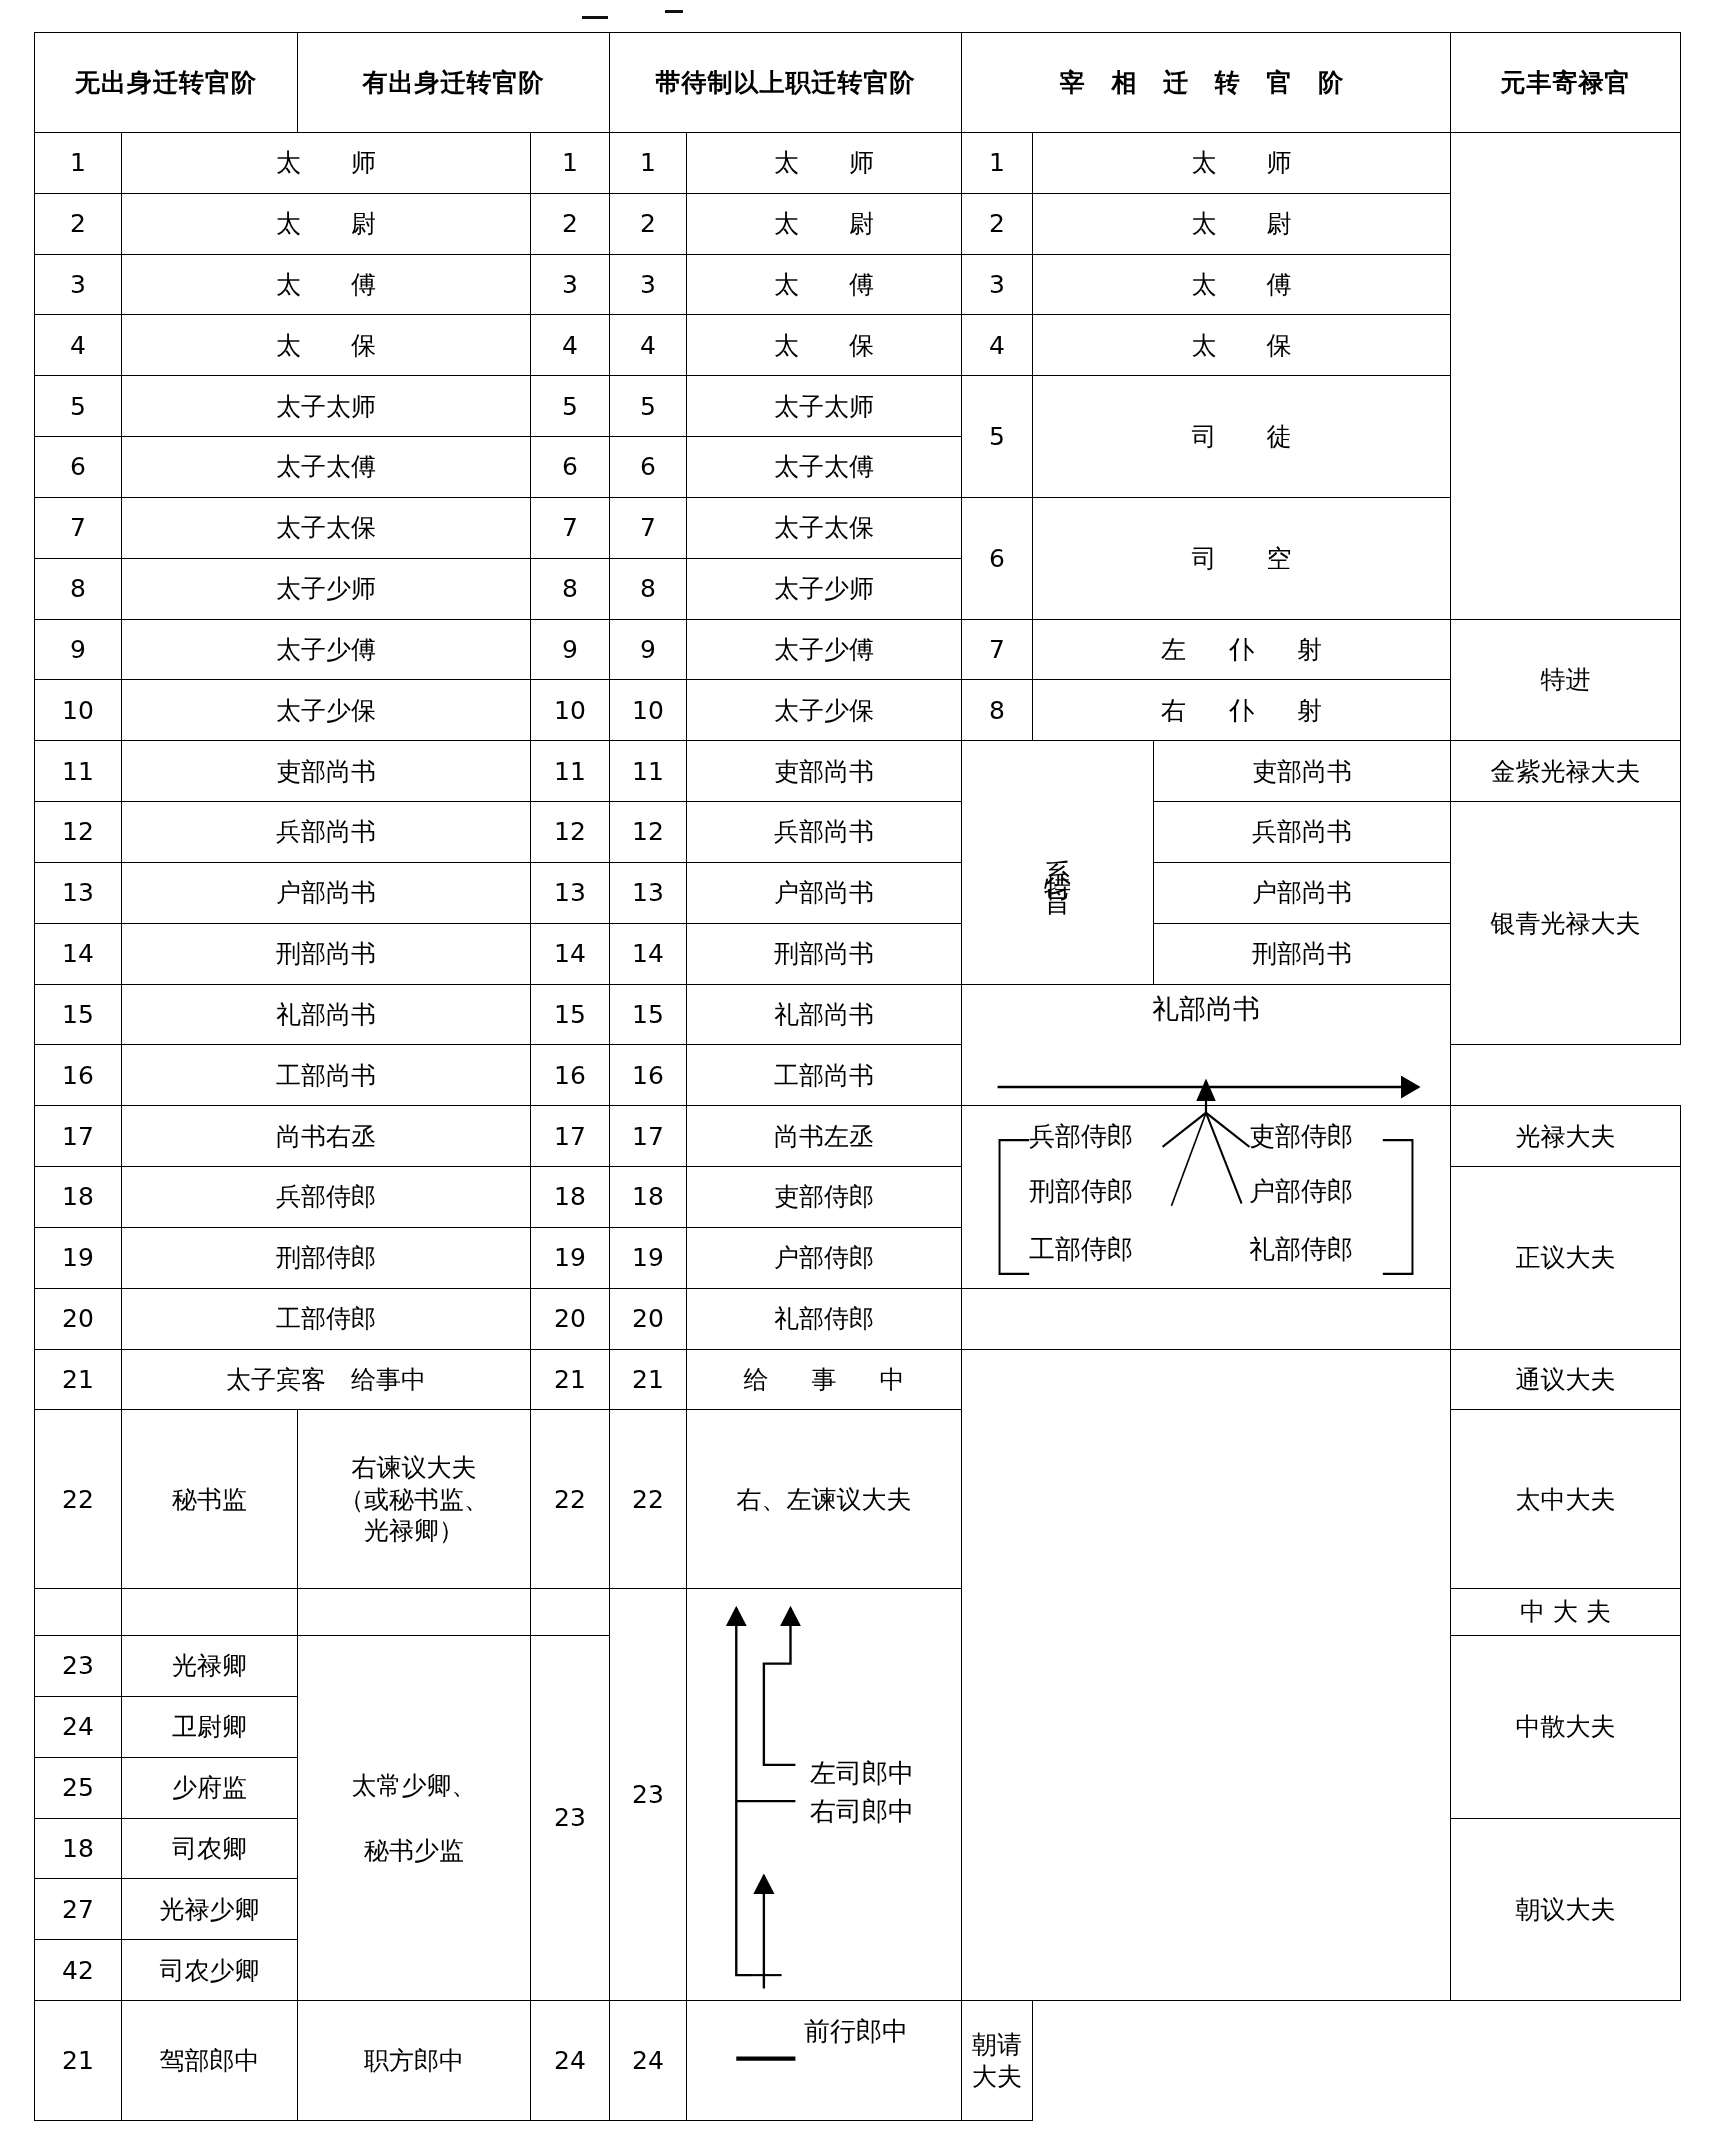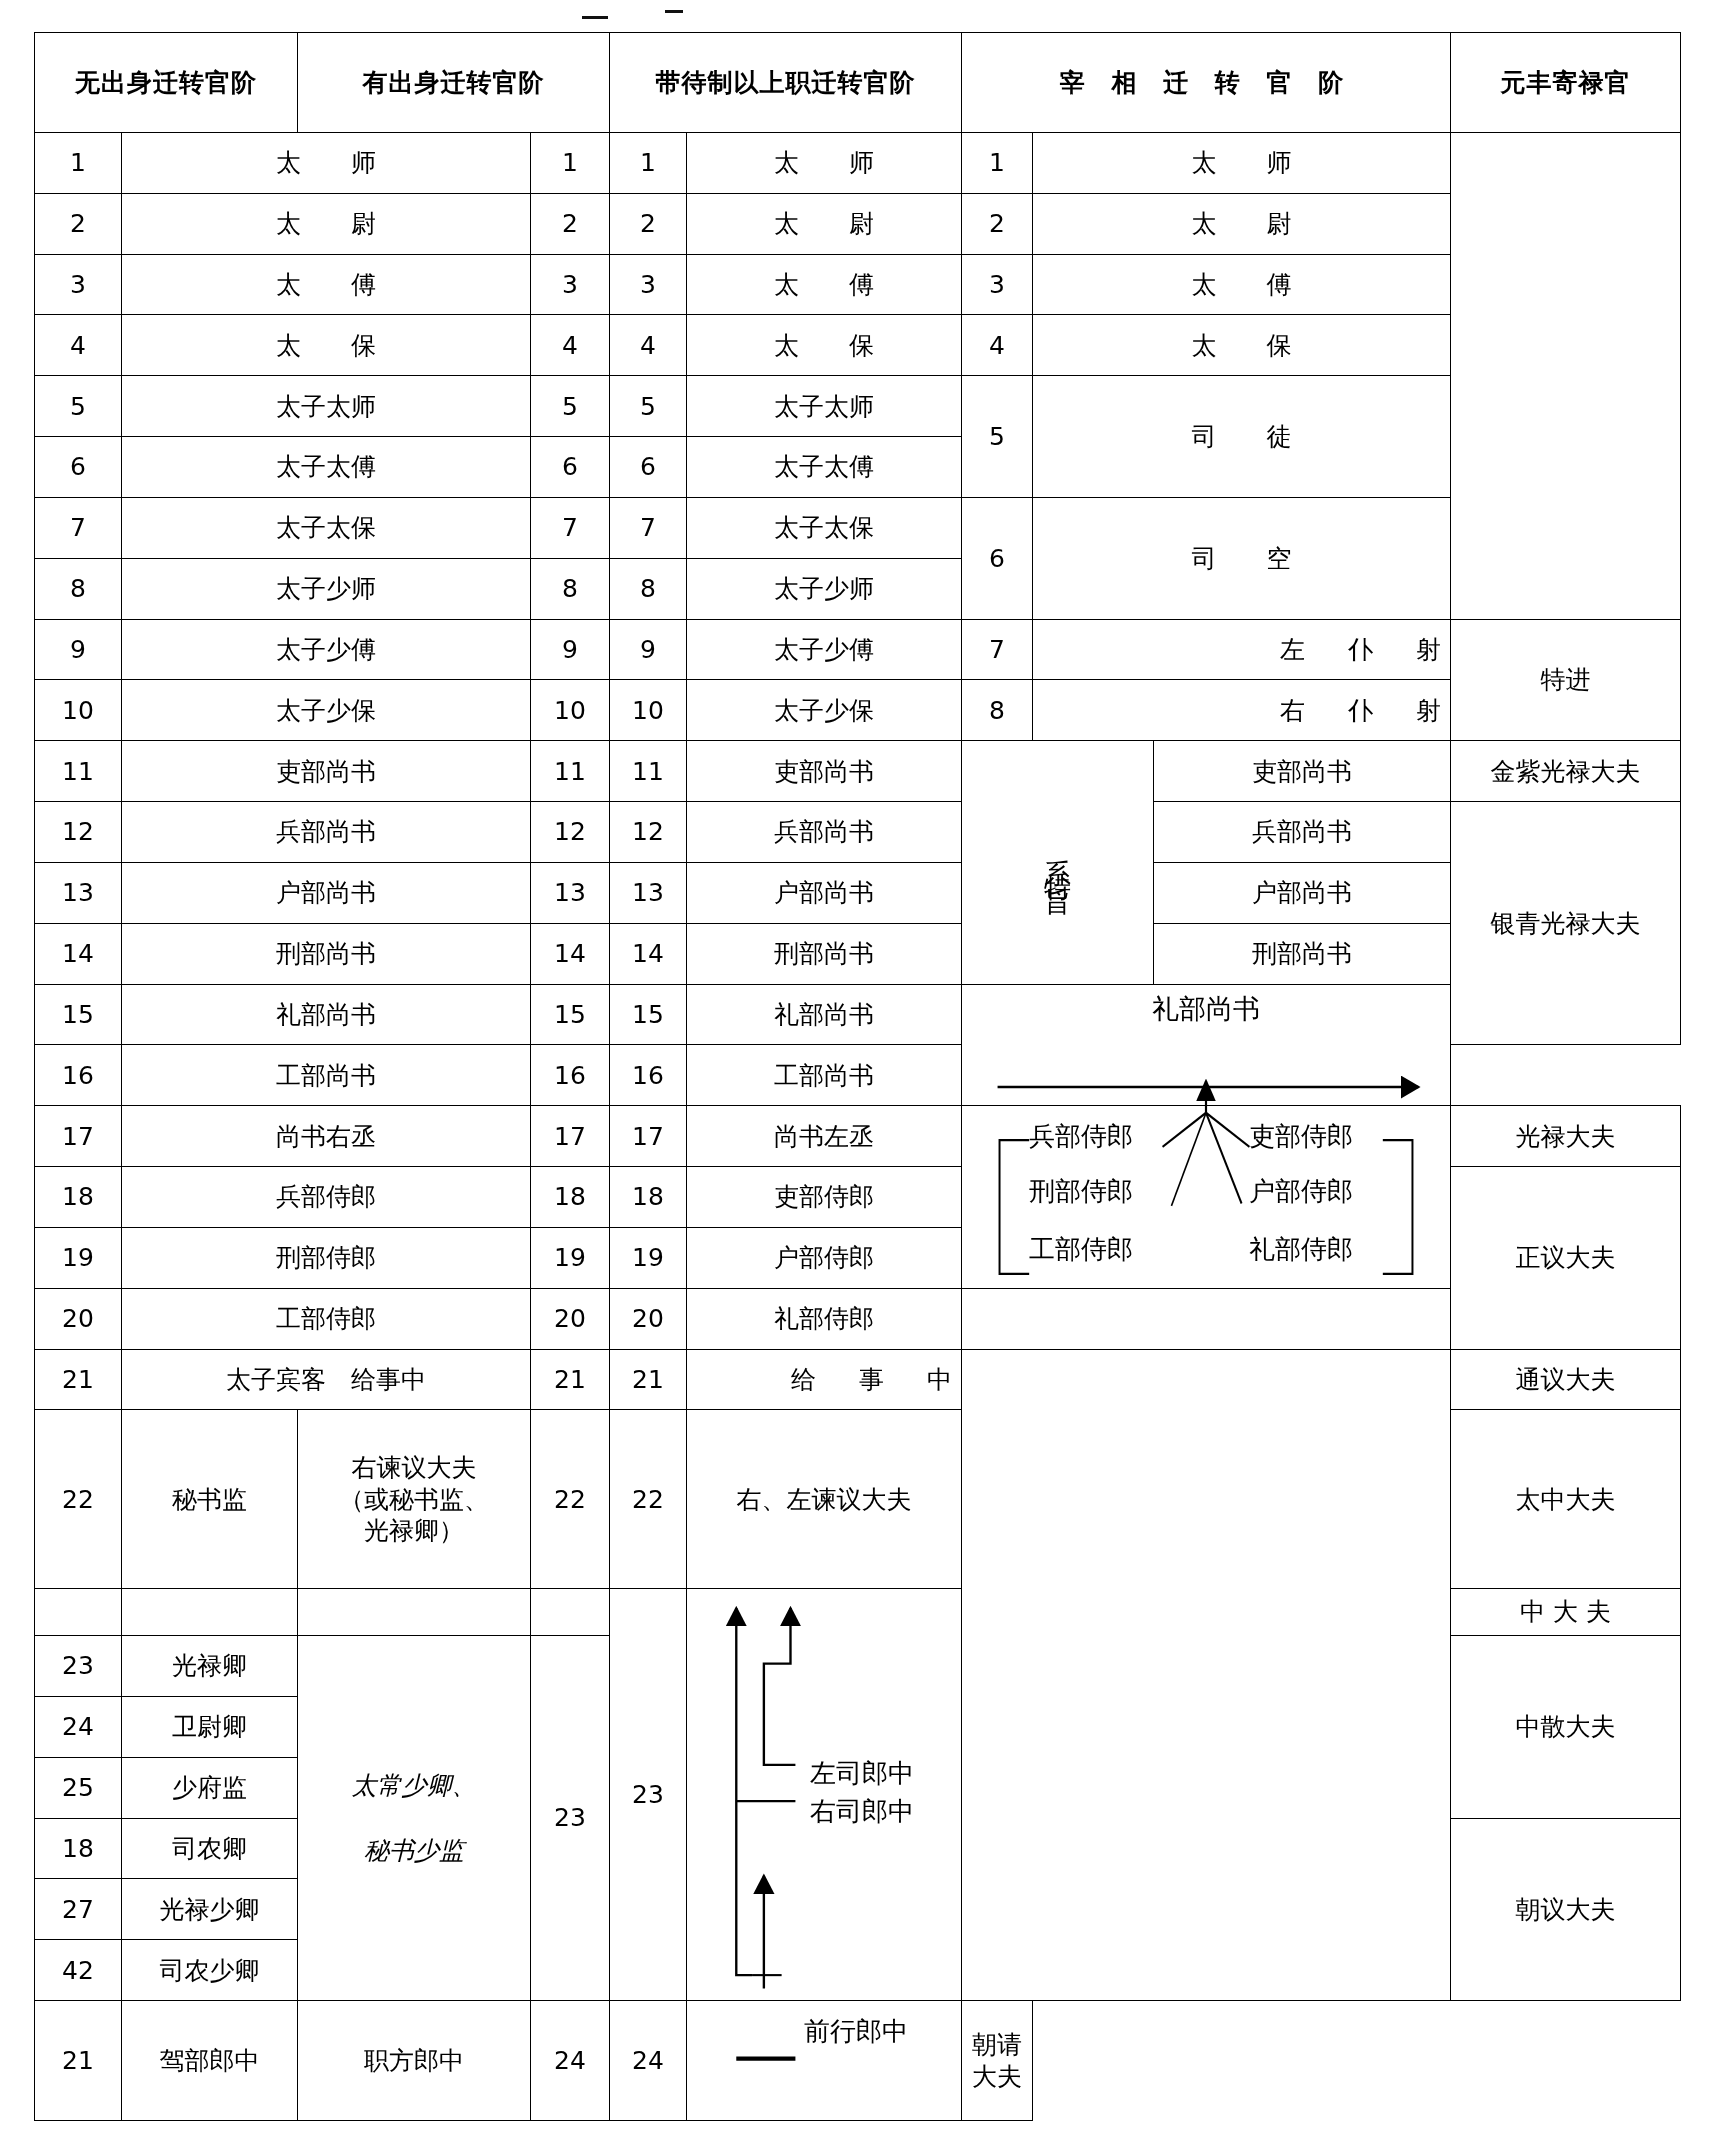--- a/index.html
+++ b/index.html
@@ -29,7 +29,7 @@
   .hdr{font-size:28px;font-weight:600;height:99px;letter-spacing:1px;}
   .hdr.sp{letter-spacing:9px;}
   .cjk{font-size:27px;}
-  .cjk.sp2{letter-spacing:9px;text-indent:9px;text-align:right;}
+  .cjk.sp2{letter-spacing:9px;text-indent:9px;}
   .vert{
     writing-mode:vertical-rl;
     text-orientation:upright;

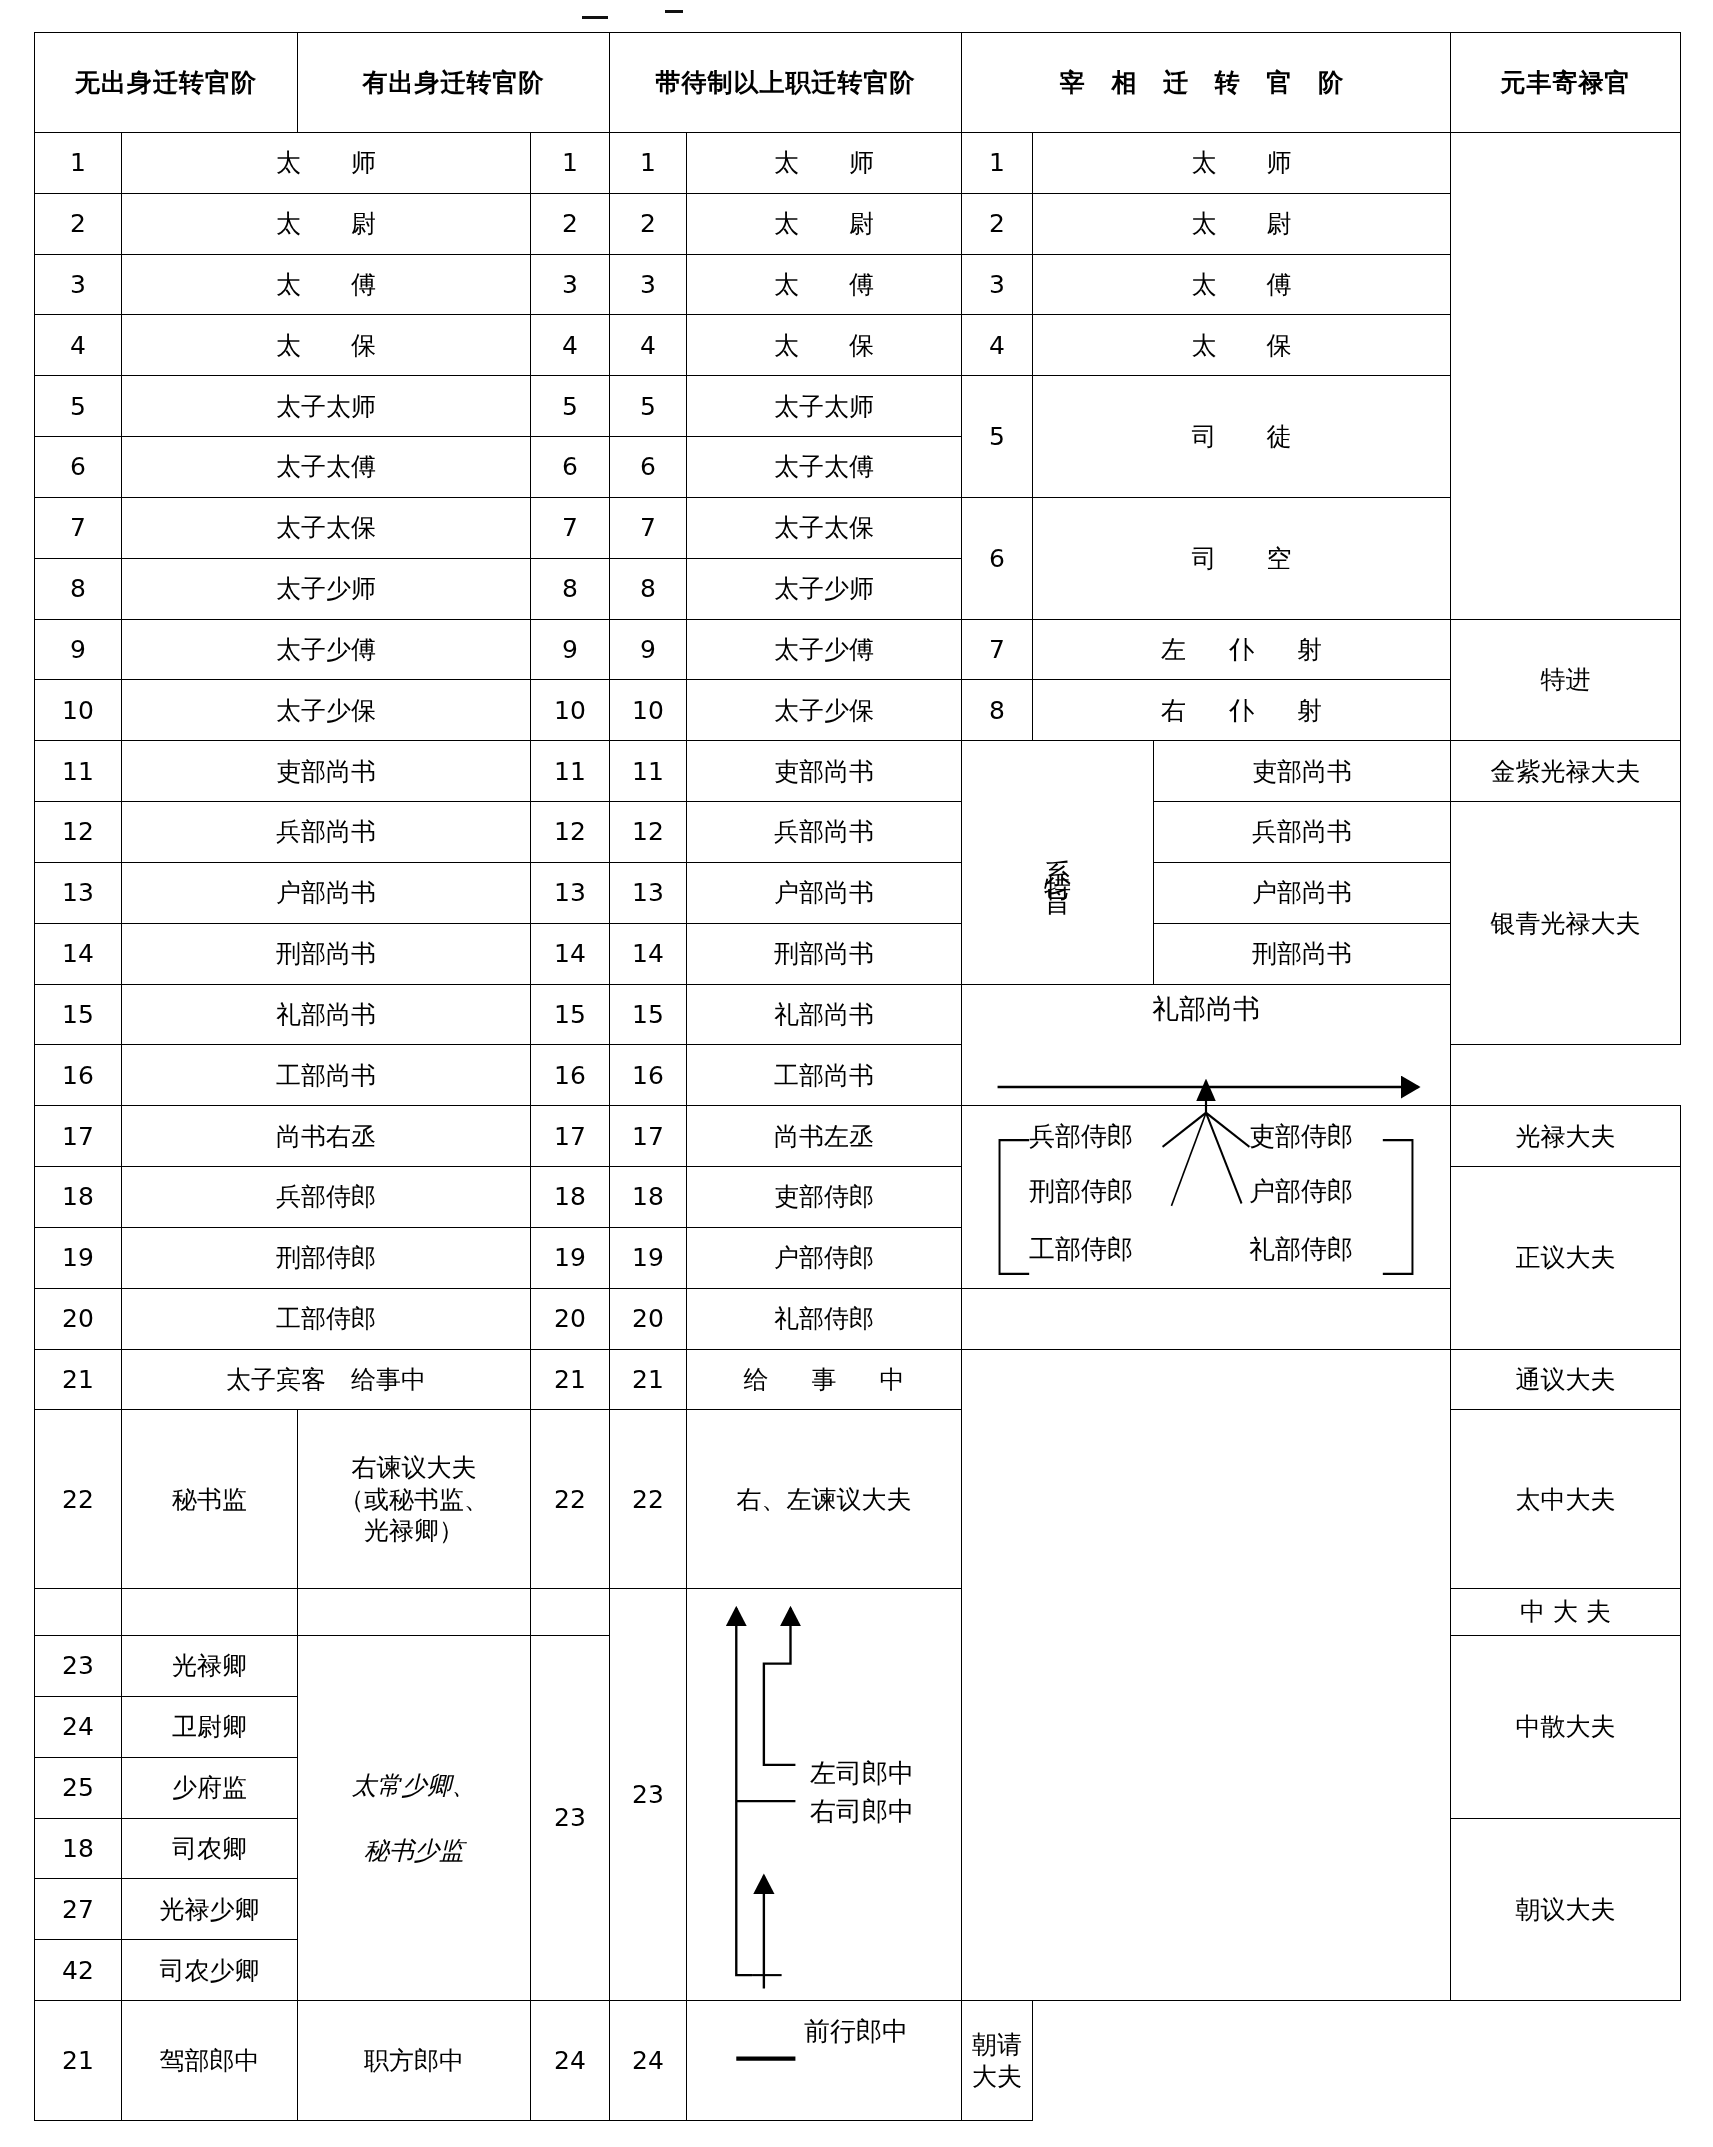--- a/index.html
+++ b/index.html
@@ -361,7 +361,7 @@
     <tr>
       <td class="num thicktop">23</td>
       <td class="cjk thicktop">光禄卿</td>
-      <td rowspan="6" class="two-line nb-b" style="white-space:pre-line;line-height:2.6;font-style:italic;">太常少卿、
+      <td rowspan="6" class="two-line nb-b" style="white-space:pre-line;line-height:2.6;">太常少卿、
 秘书少监</td>
       <td rowspan="6" class="num nb-b">23</td>
       <td class="cjk" rowspan="3">中散大夫</td>

